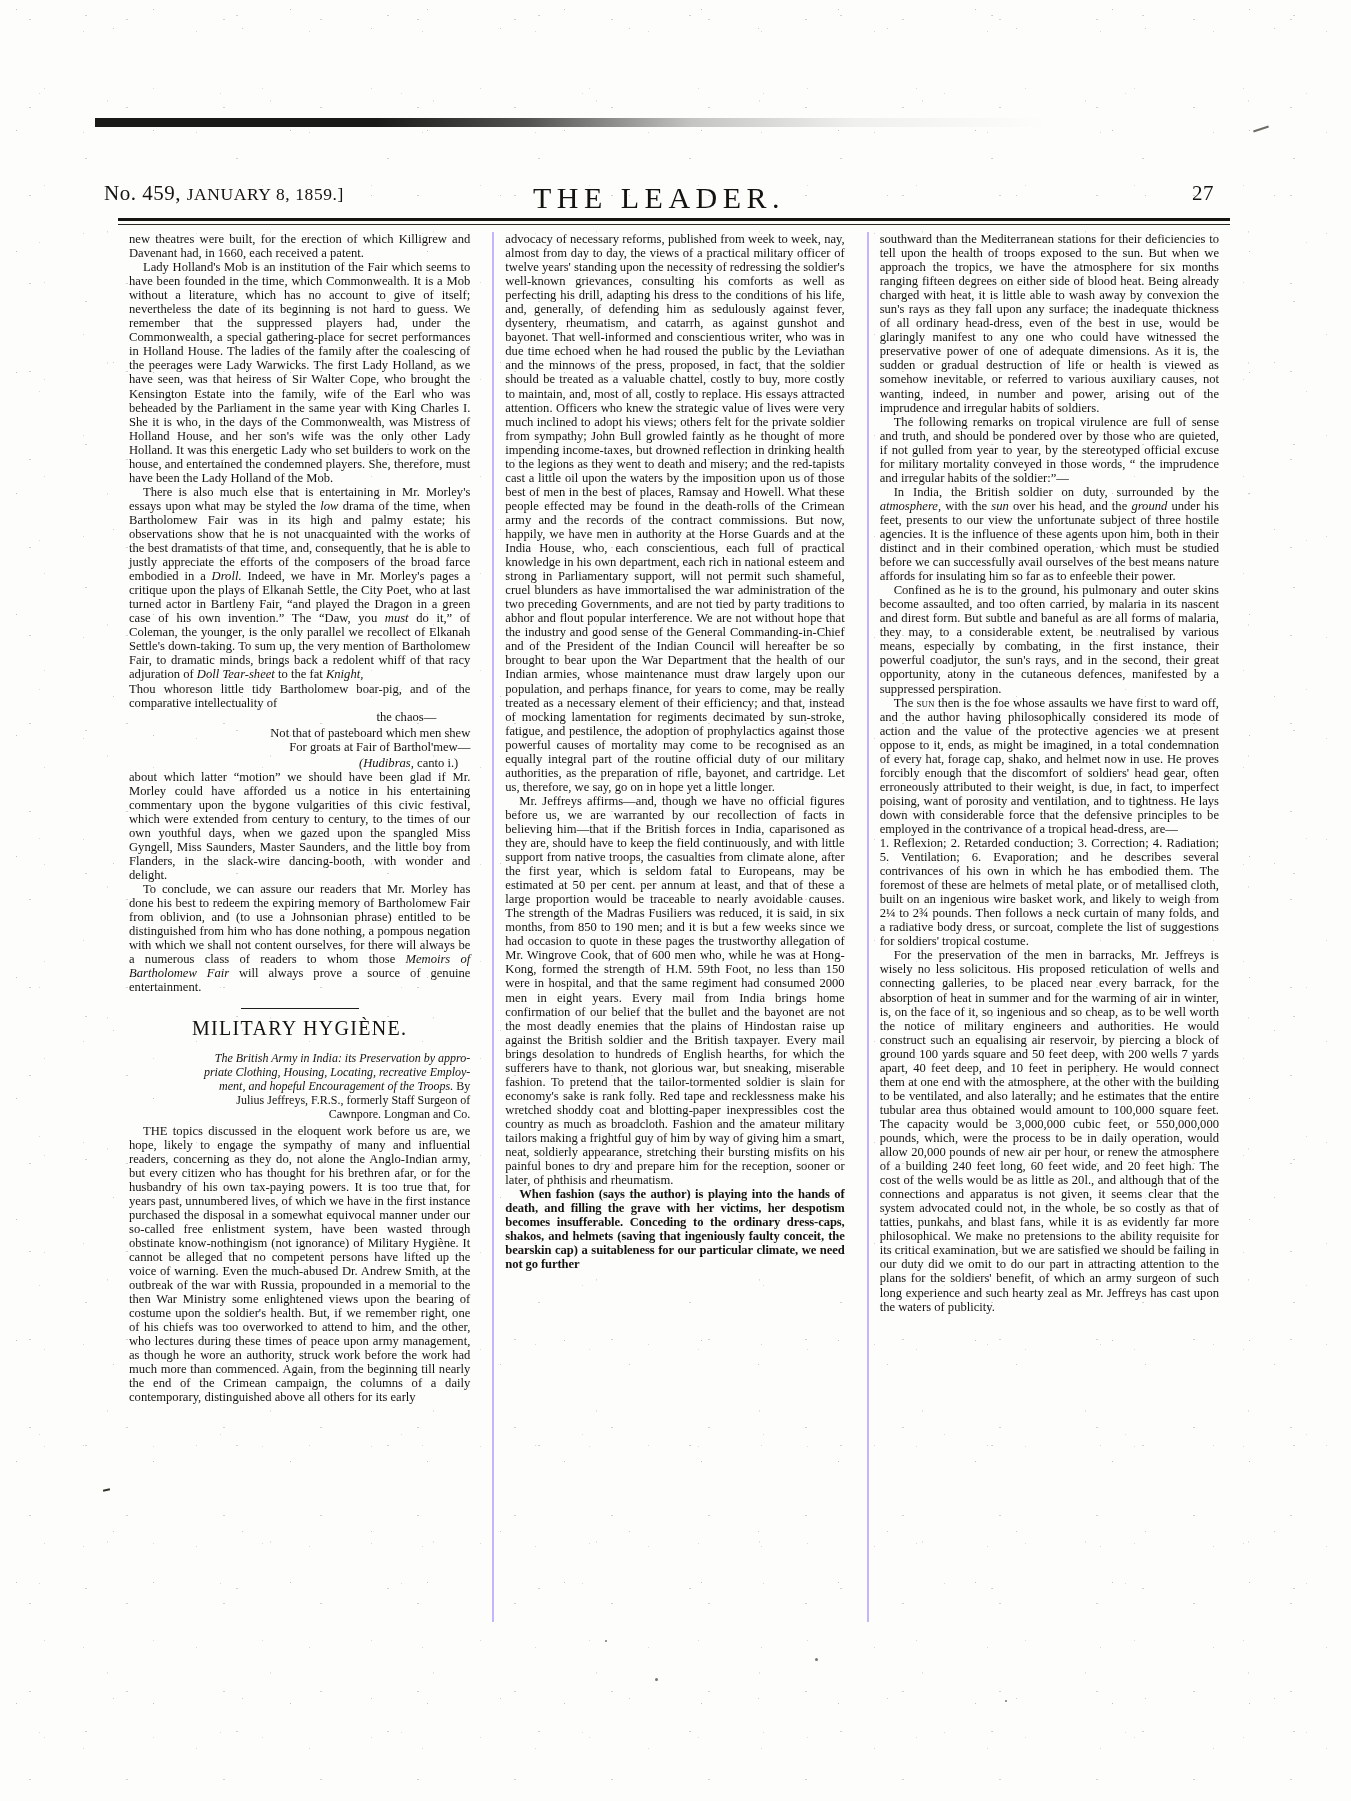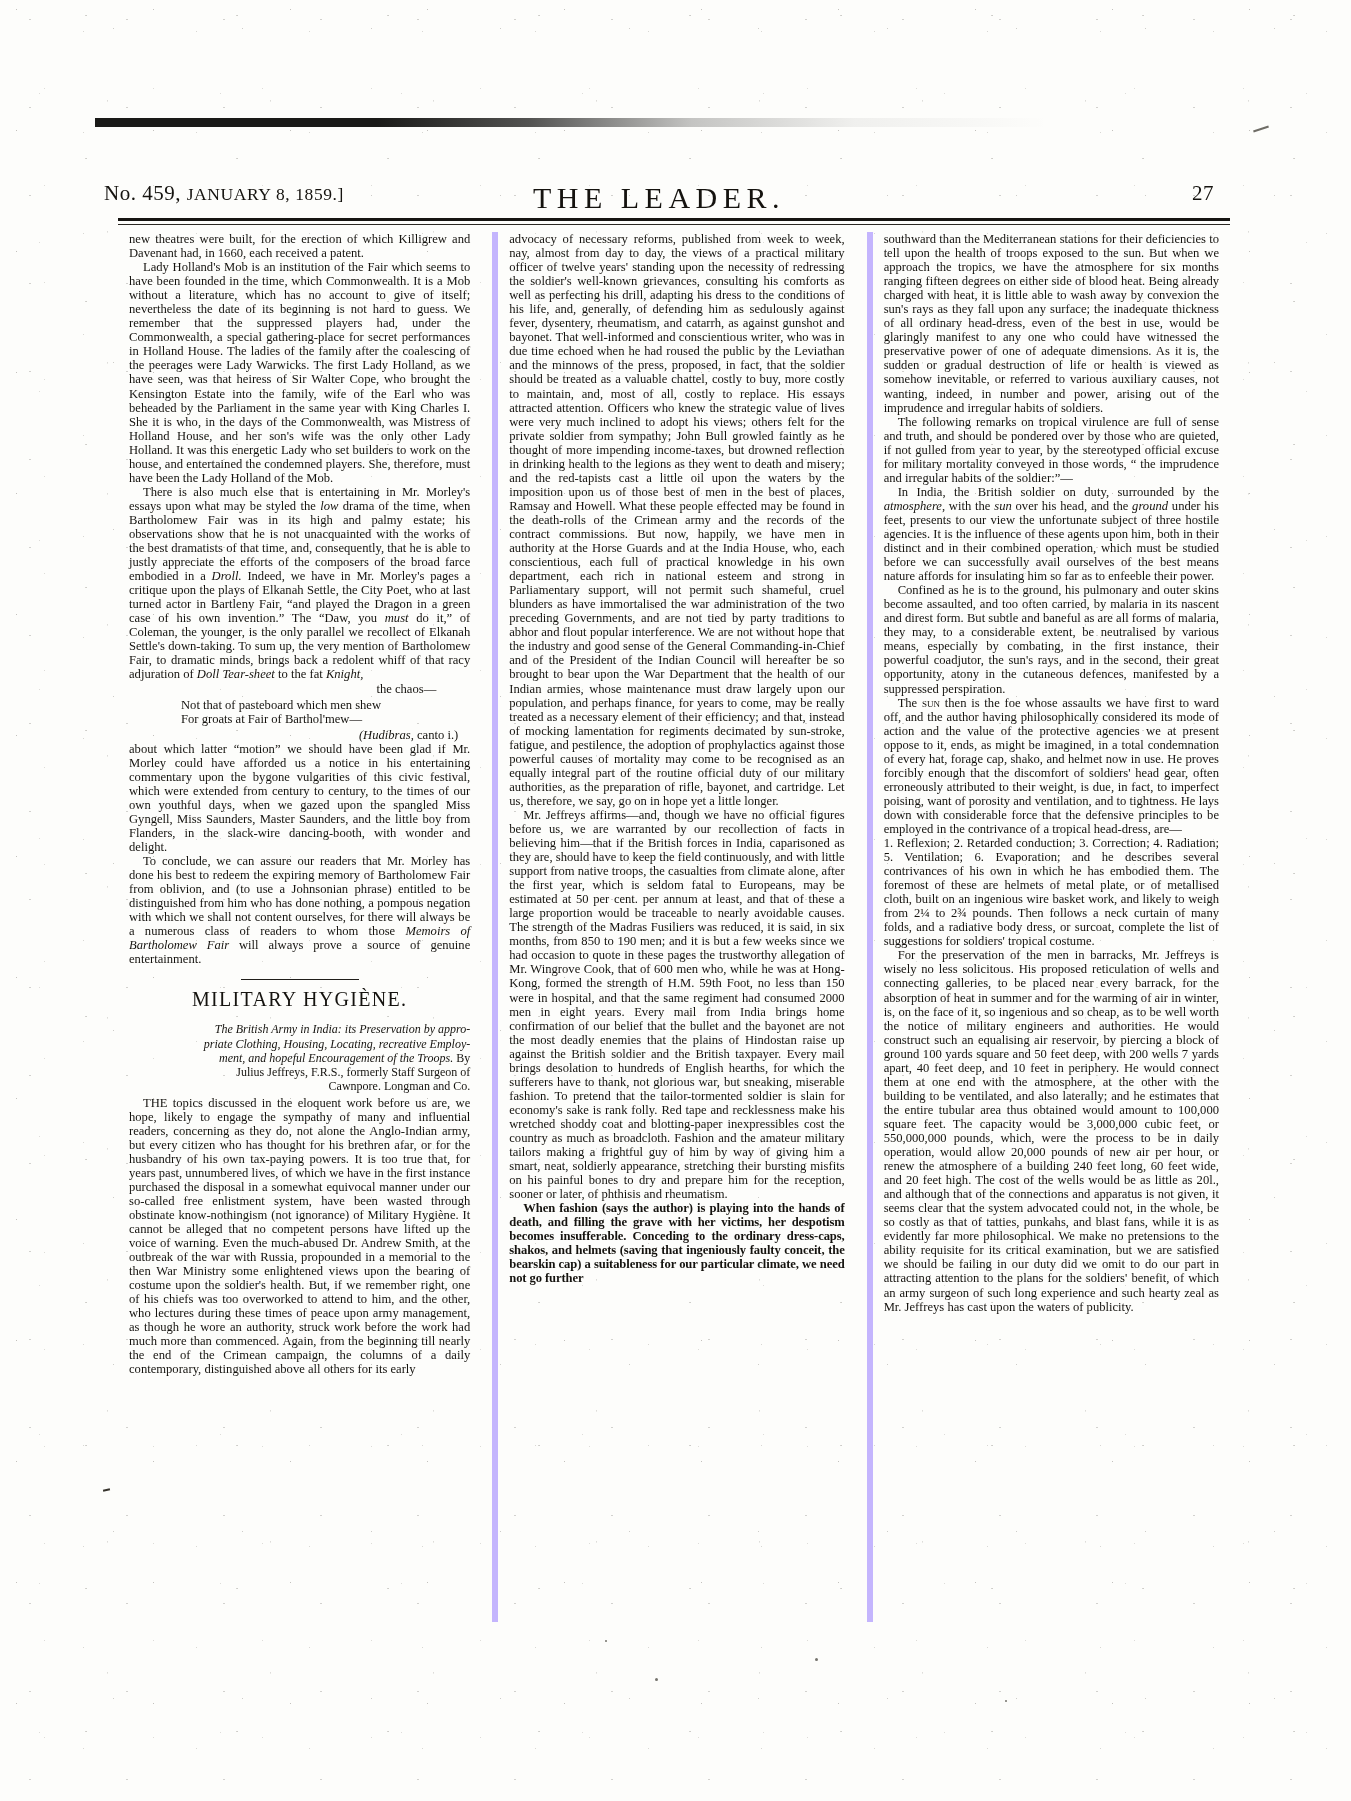--- a/index.html
+++ b/index.html
@@ -131,7 +131,7 @@
     hyphens: none;
   }
   .col.mid, .col.right {
-    border-left: 6px solid #c4b5fd;
+    border-left: 2px solid #c4b5fd;
   }
   .col p {
     margin: 0;

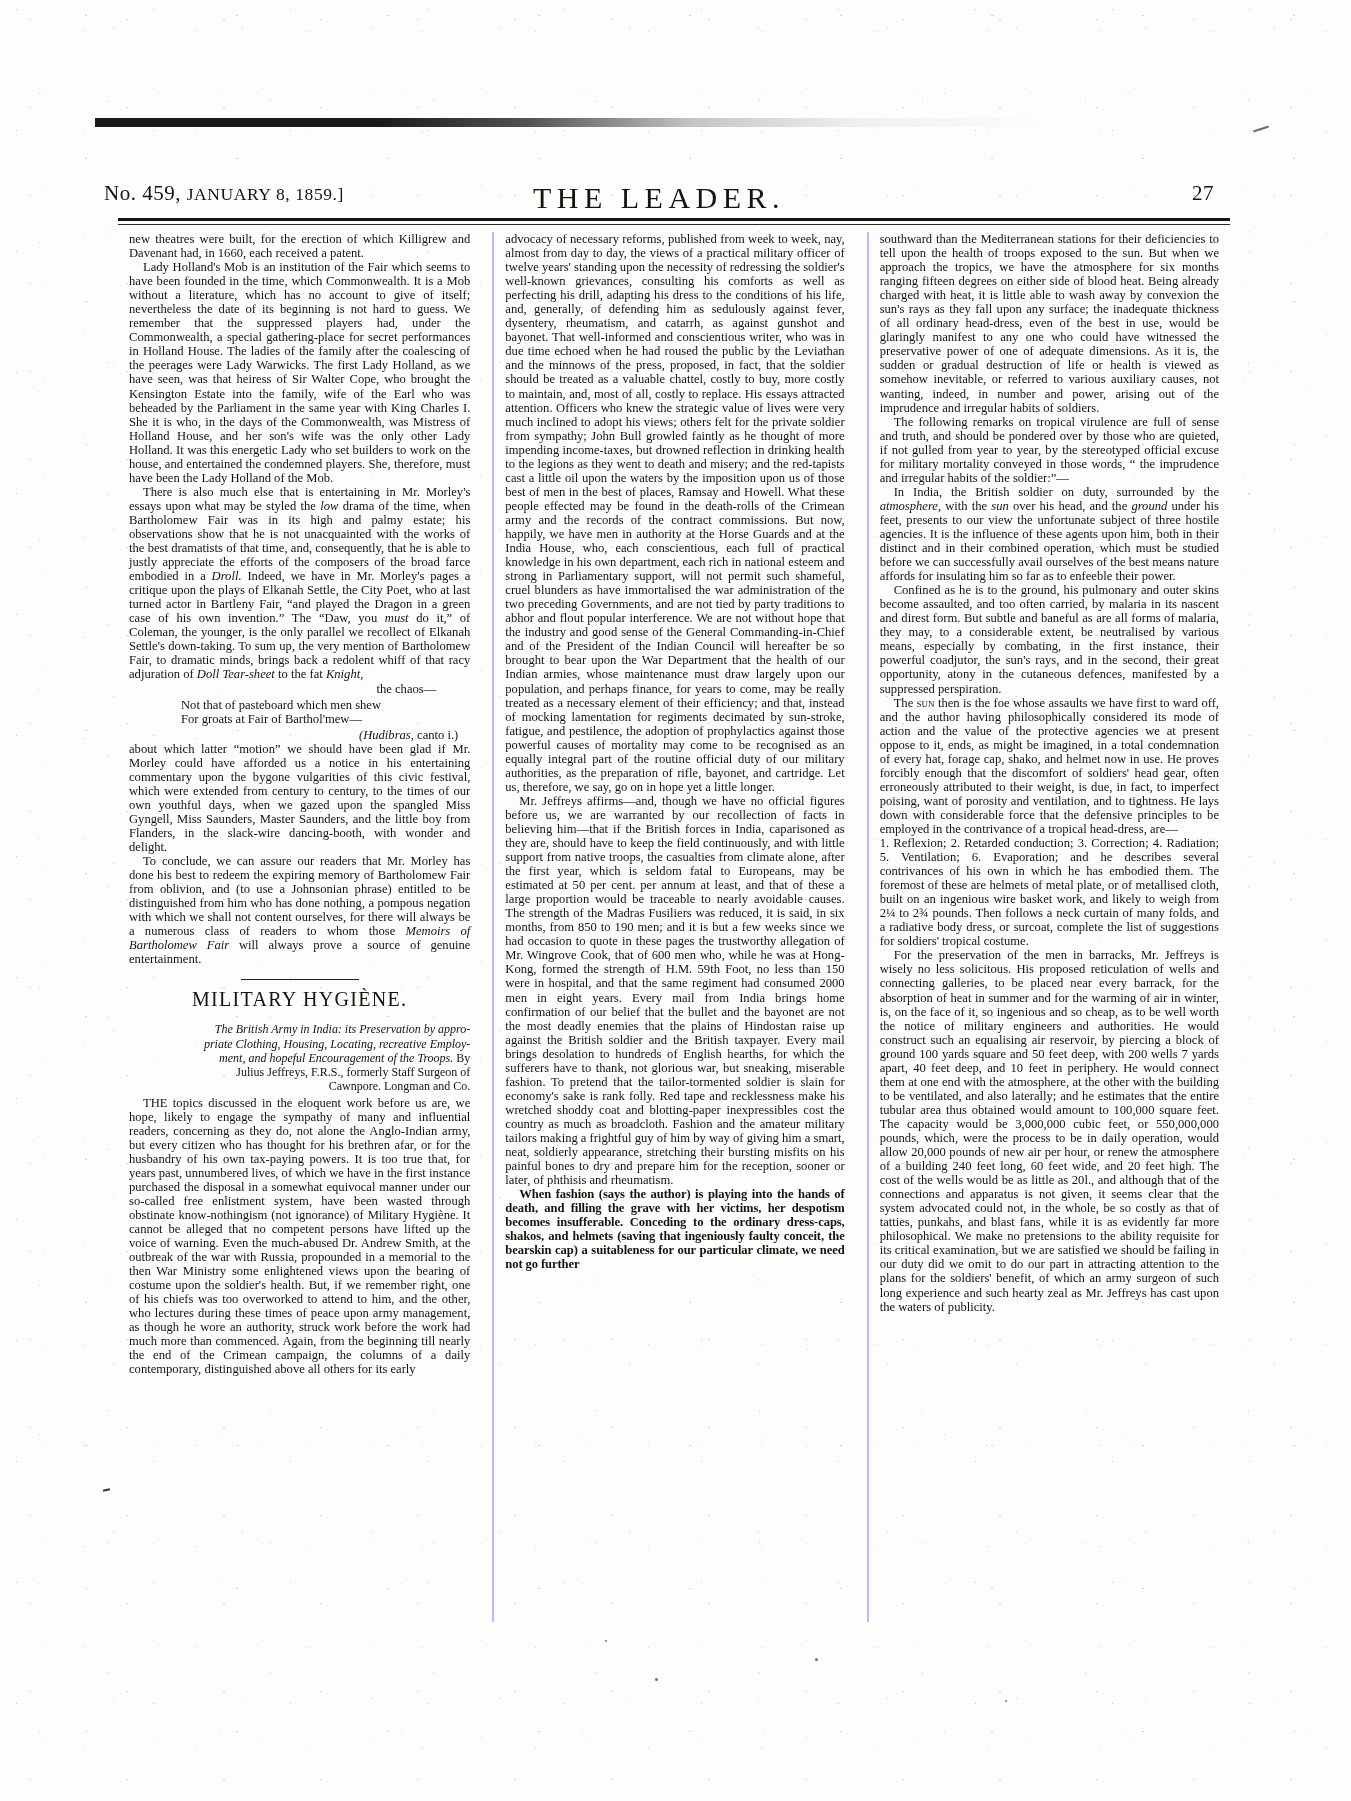--- a/index.html
+++ b/index.html
@@ -242,6 +242,10 @@
       <p>Lady Holland's Mob is an institution of the Fair which seems to have been founded in the time, which Commonwealth. It is a Mob without a literature, which has no account to give of itself; nevertheless the date of its beginning is not hard to guess. We remember that the suppressed players had, under the Commonwealth, a special gathering-place for secret performances in Holland House. The ladies of the family after the coalescing of the peerages were Lady Warwicks. The first Lady Holland, as we have seen, was that heiress of Sir Walter Cope, who brought the Kensington Estate into the family, wife of the Earl who was beheaded by the Parliament in the same year with King Charles I. She it is who, in the days of the Commonwealth, was Mistress of Holland House, and her son's wife was the only other Lady Holland. It was this energetic Lady who set builders to work on the house, and entertained the condemned players. She, therefore, must have been the Lady Holland of the Mob.</p>
       <p><span>There is also much else that is entertaining in Mr. Morley's essays upon what may be styled the </span><i>low</i><span> drama of the time, when Bartholomew Fair was in its high and palmy estate; his observations show that he is not unacquainted with the works of the best dramatists of that time, and, consequently, that he is able to justly appreciate the efforts of the composers of the broad farce embodied in a </span><i>Droll.</i><span> Indeed, we have in Mr. Morley's pages a critique upon the plays of Elkanah Settle, the City Poet, who at last turned actor in Bartleny Fair, “and played the Dragon in a green case of his own invention.” The “Daw, you </span><i>must</i><span> do it,” of Coleman, the younger, is the only parallel we recollect of Elkanah Settle's down-taking. To sum up, the very mention of Bartholomew Fair, to dramatic minds, brings back a redolent whiff of that racy adjuration of </span><i>Doll Tear-sheet</i><span> to the fat </span><i>Knight,</i></p>
 
+      <p class="cont">
+        <span>Thou whoreson little tidy Bartholomew boar-pig,</span>
+        <span>and of the comparative intellectuality of</span>
+      </p>
       <div class="chaos-lead">the chaos—</div>
       <div class="verse">
         <span class="verse-line">Not that of pasteboard which men shew</span>

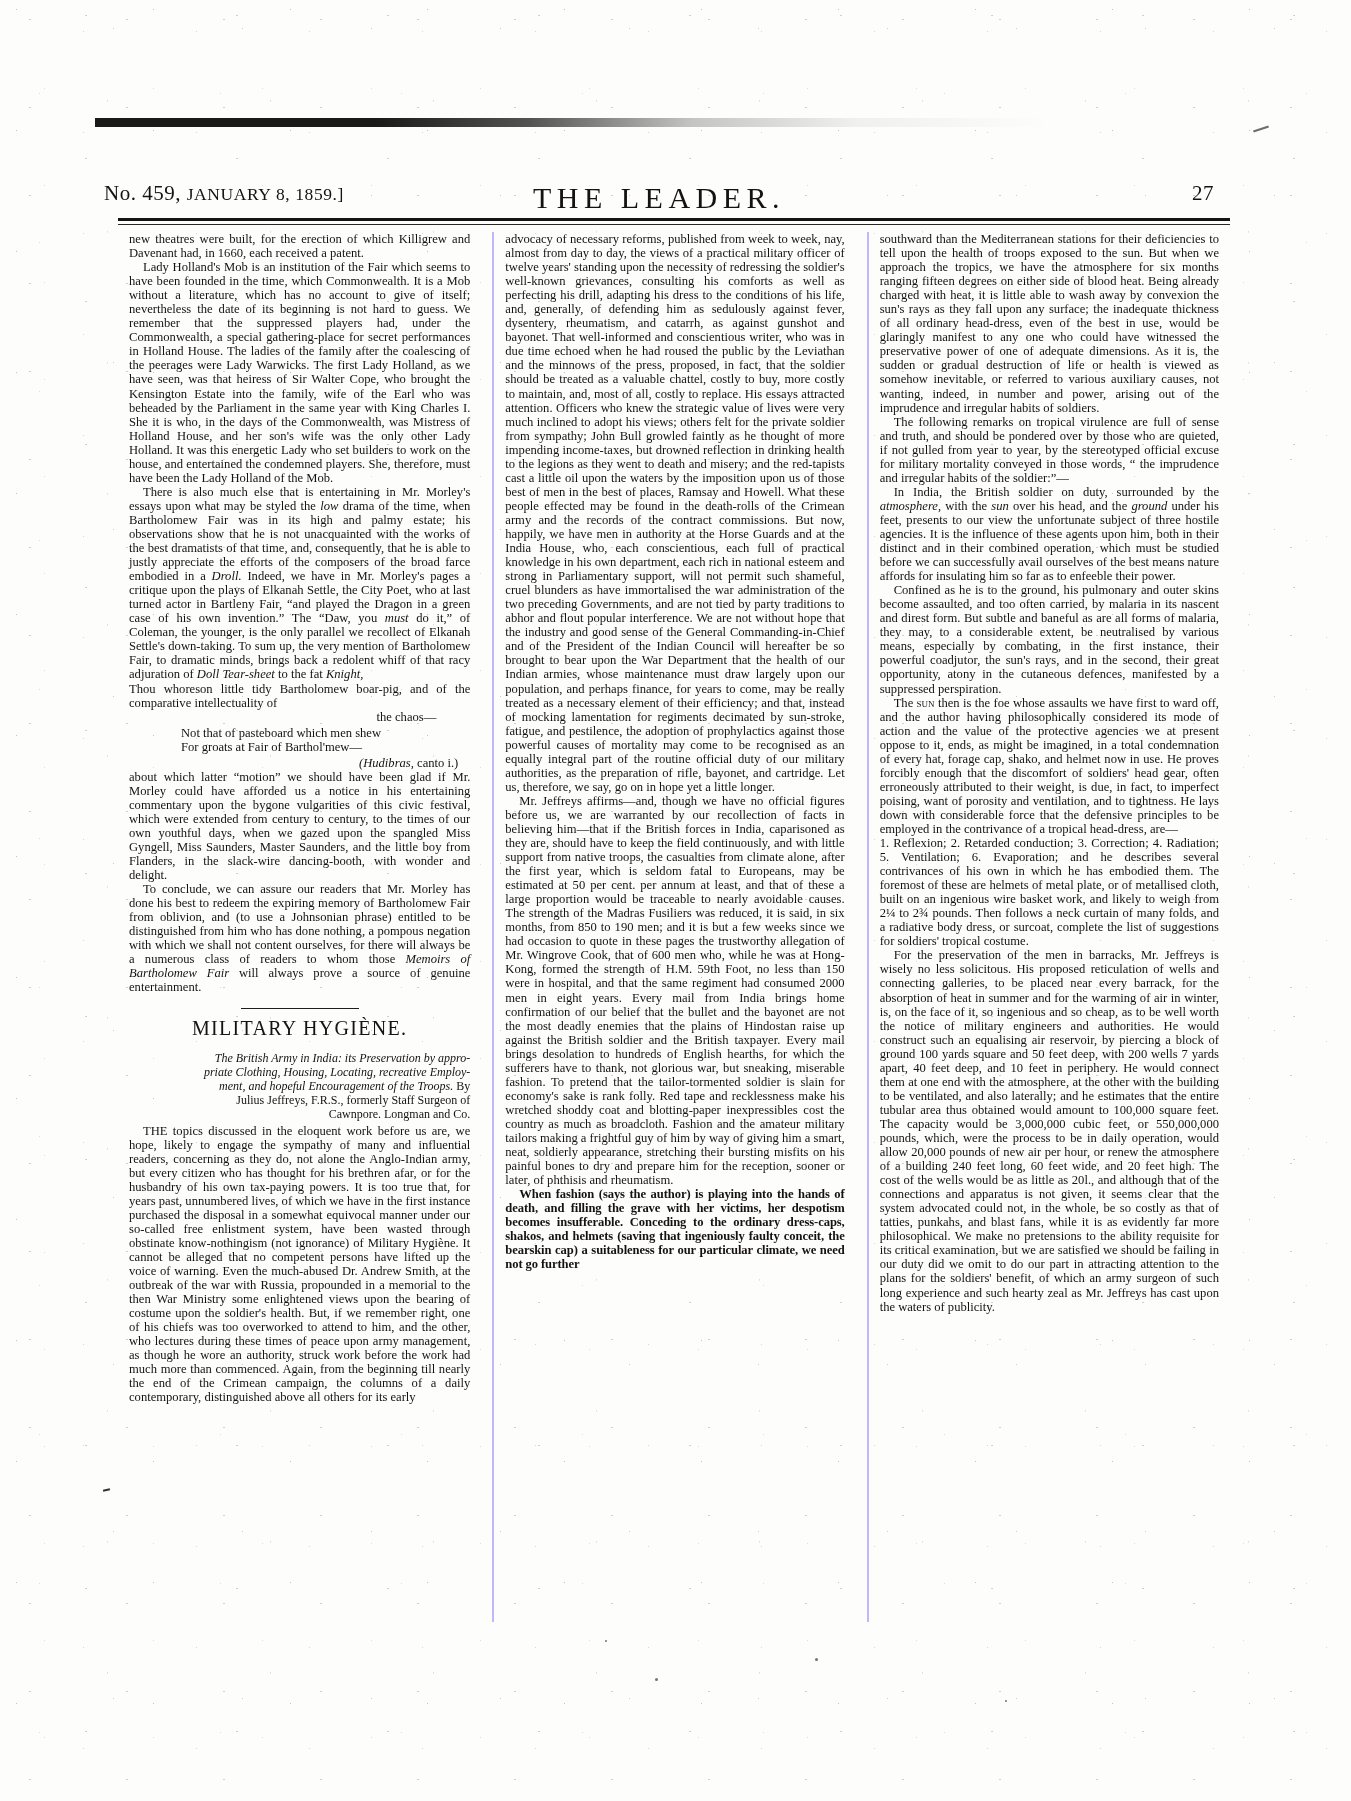--- a/index.html
+++ b/index.html
@@ -146,7 +146,7 @@
   .verse {
     margin: 2px 0 2px 0;
     text-indent: 0;
-    text-align: left;
+    text-align: right;
     padding-left: 52px;
   }
   .verse-line { display: block; }

